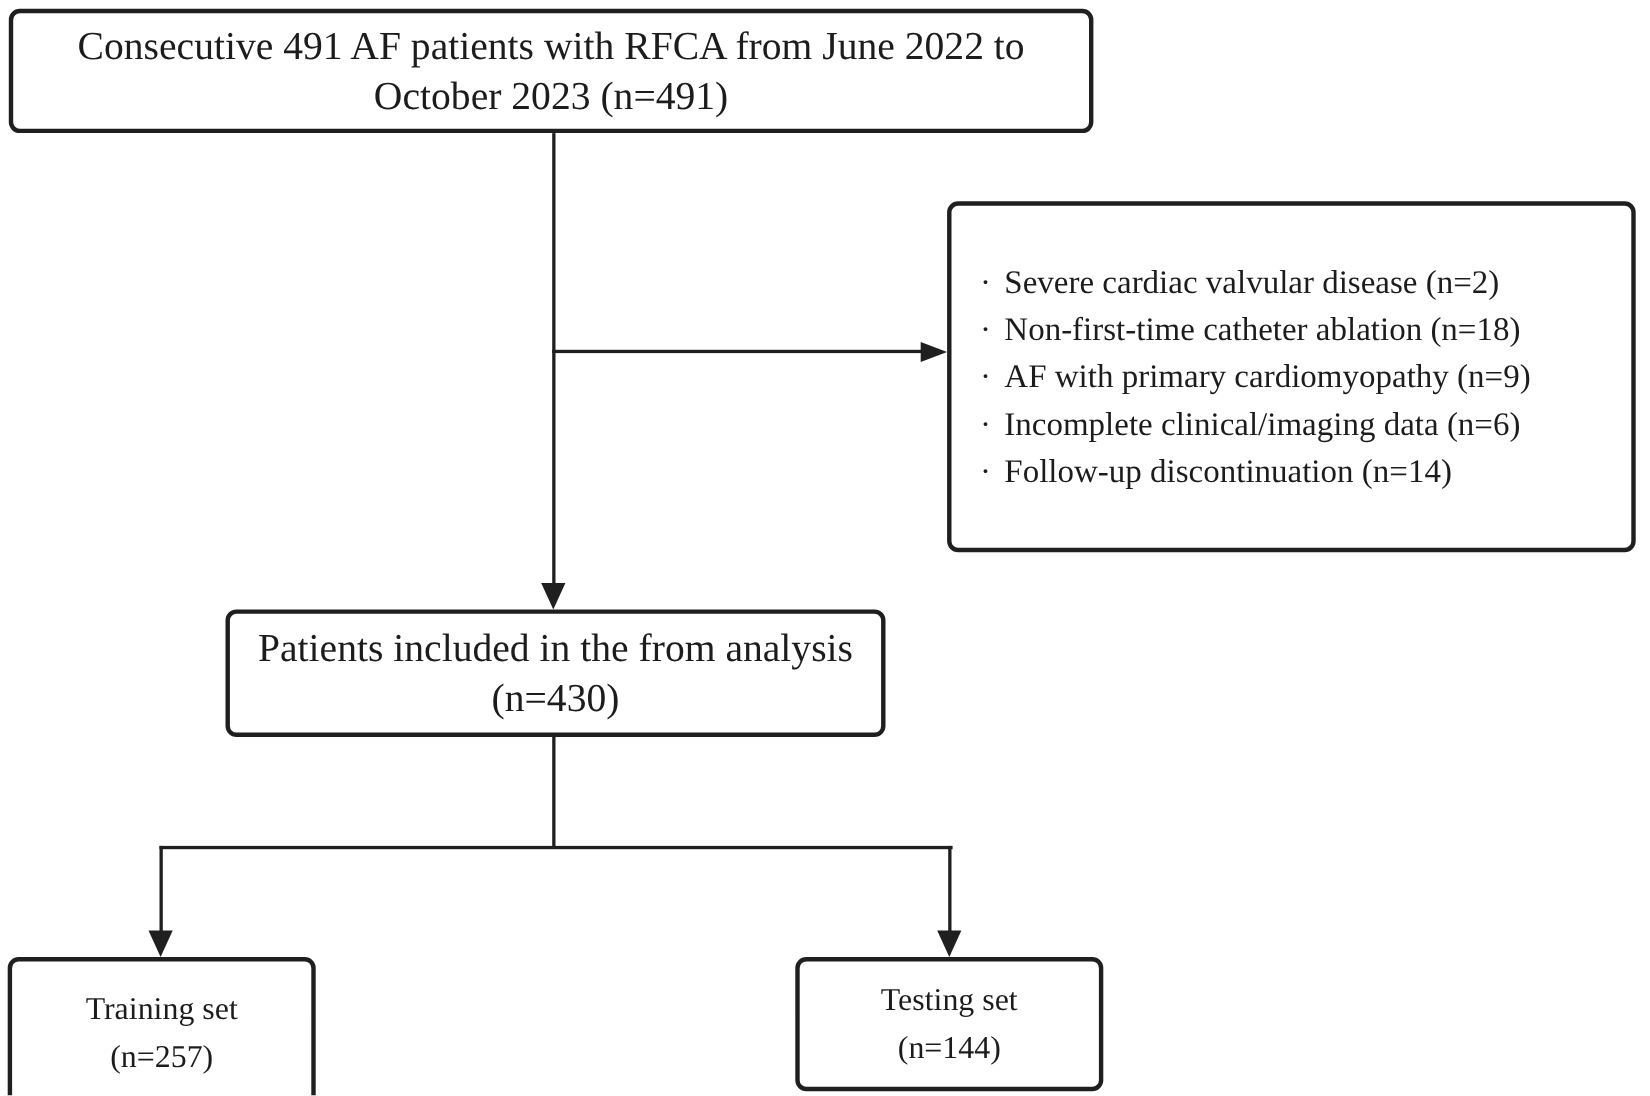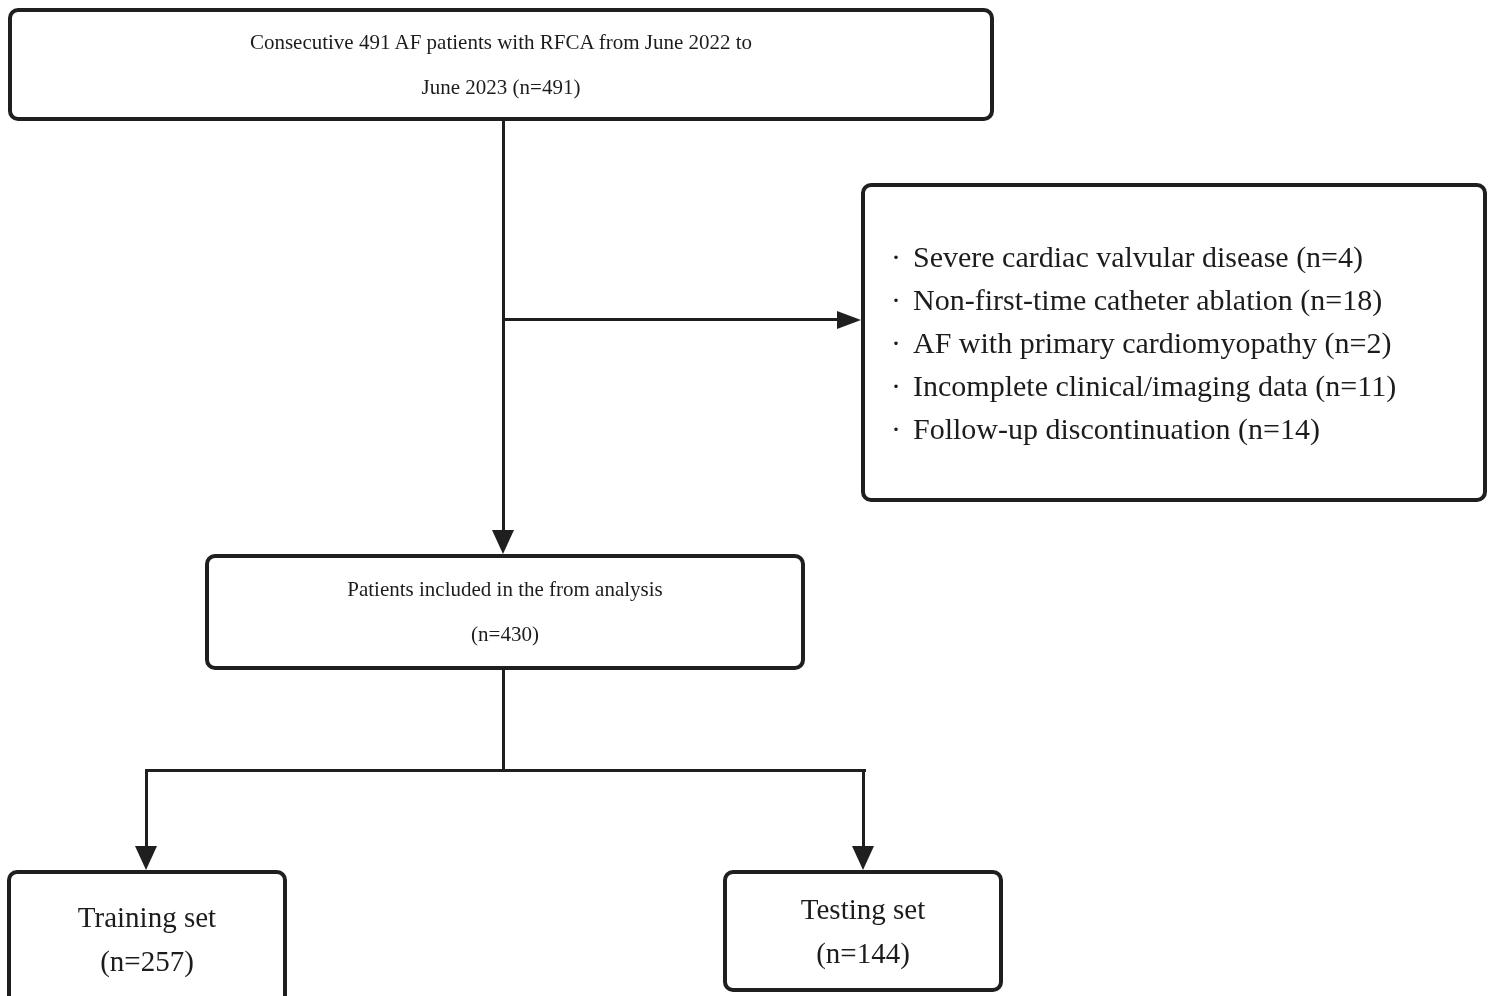--- a/index.html
+++ b/index.html
@@ -29,7 +29,7 @@
     text-align: center;
   }
   .node .line {
-    font-size: 21px;
+    font-size: 36px;
     line-height: 45px;
     white-space: nowrap;
   }

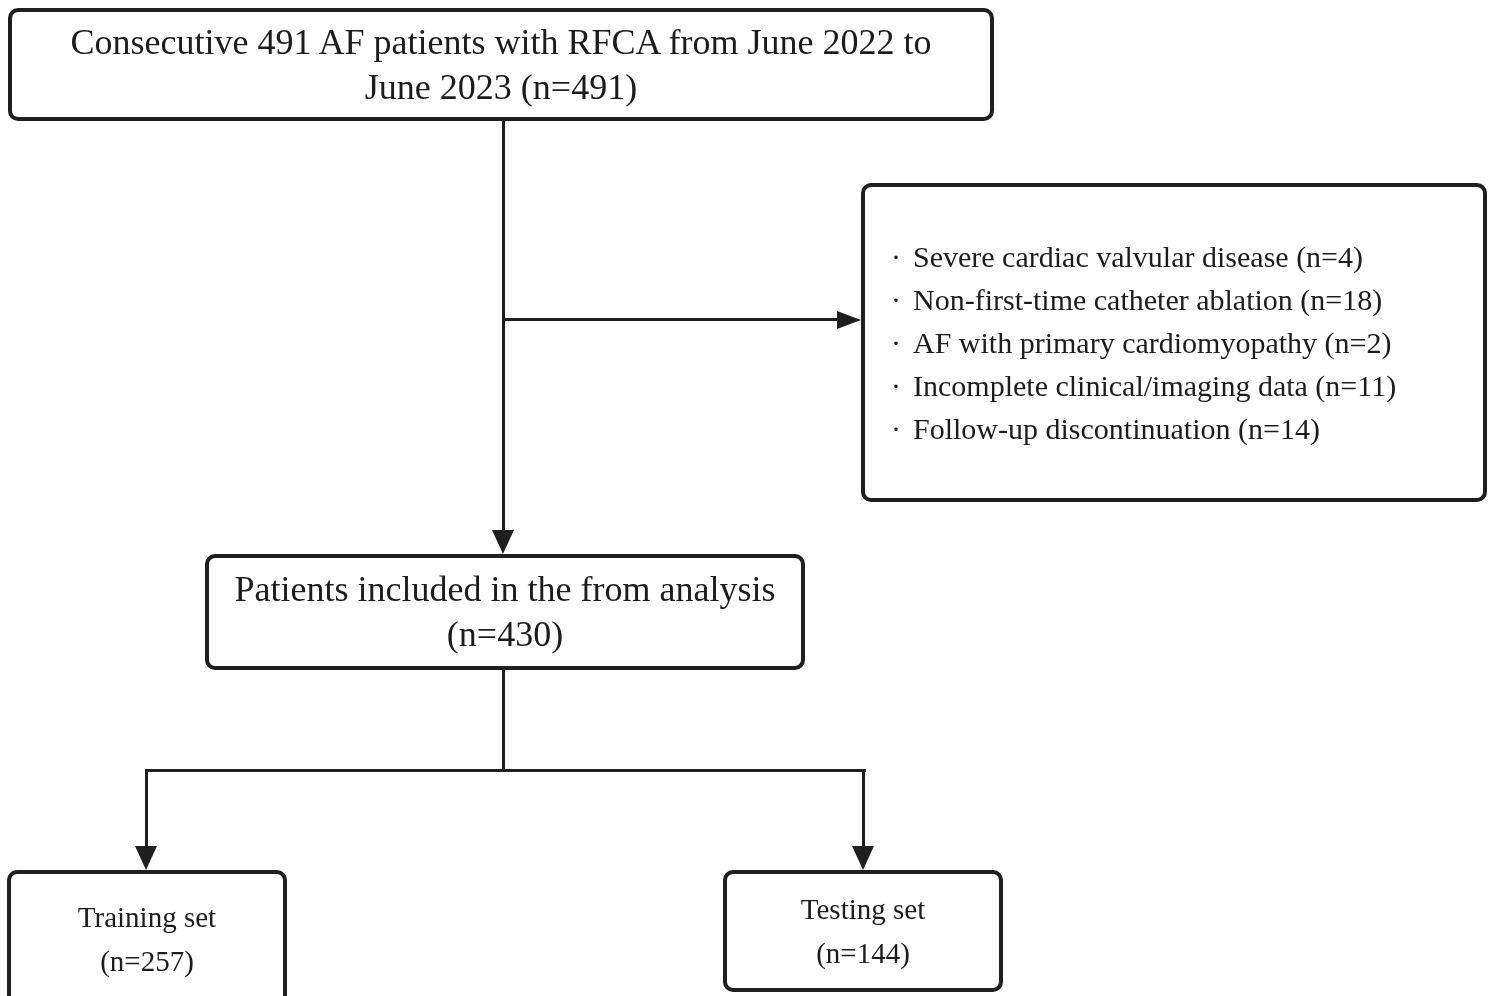--- a/index.html
+++ b/index.html
@@ -92,7 +92,7 @@
 
   <div class="node" id="node-initial">
     <div class="line">Consecutive 491 AF patients with RFCA from June 2022 to</div>
-    <div class="line">June 2023 (n=491)</div>
+    <div class="line">October 2023 (n=491)</div>
   </div>
 
   <div class="connector" id="line-initial-to-final"></div>

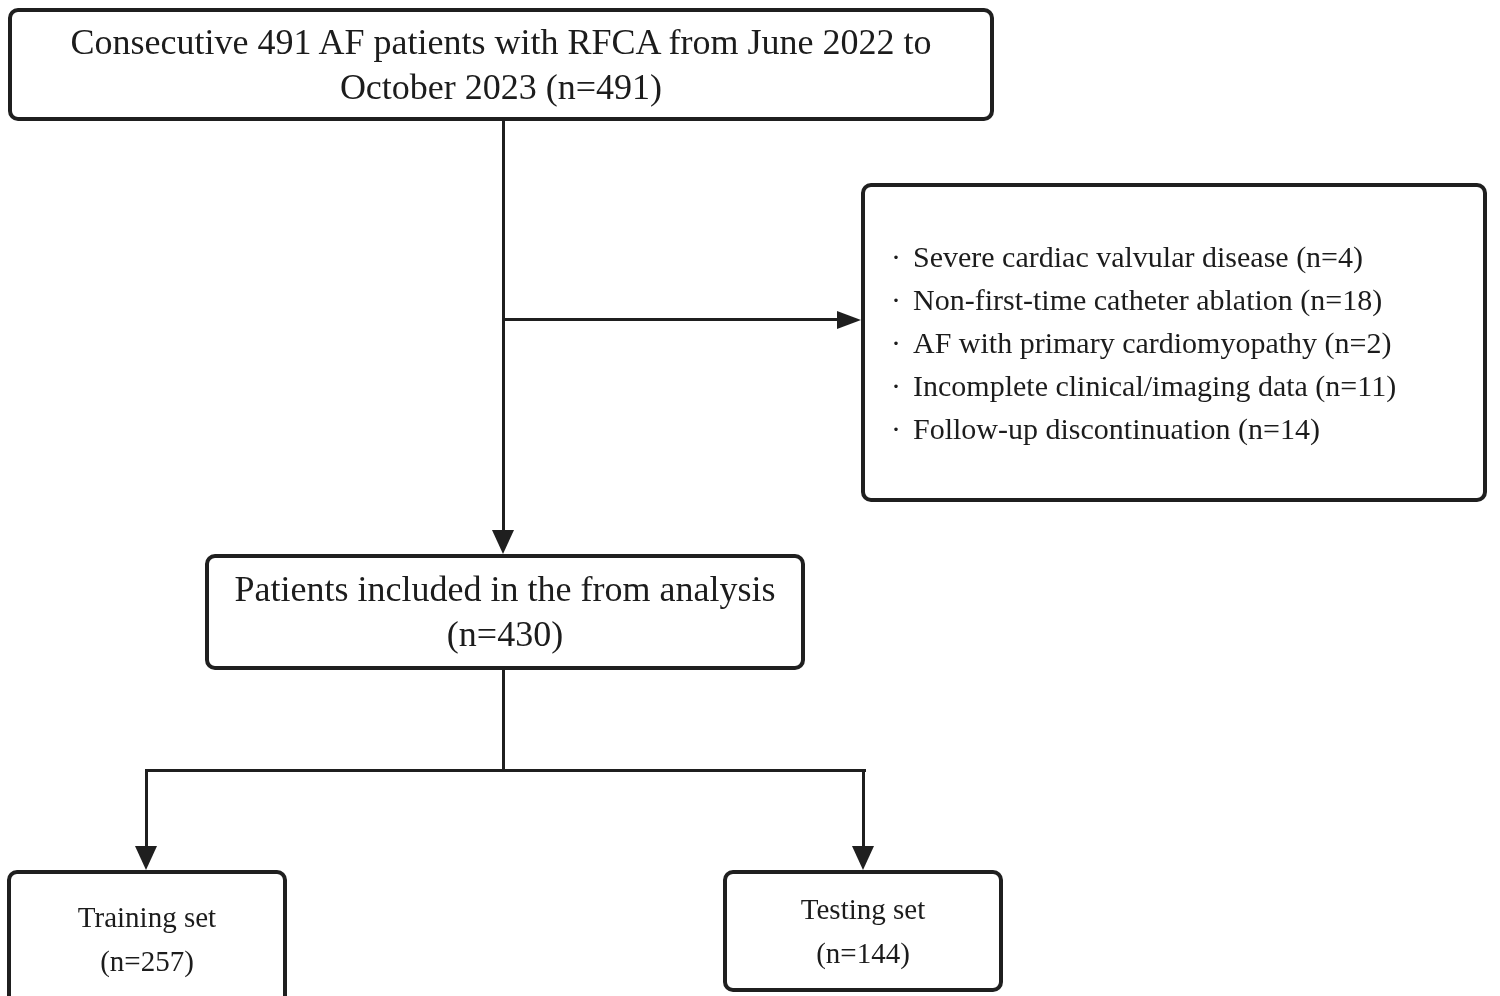--- a/index.html
+++ b/index.html
@@ -104,7 +104,7 @@
   <div class="node" id="node-exclusions">
     <div class="excl-item">
       <span class="bullet">·</span>
-      <span>Severe cardiac valvular disease (n=4)</span>
+      <span>Severe cardiac valvular disease (n=2)</span>
     </div>
     <div class="excl-item">
       <span class="bullet">·</span>

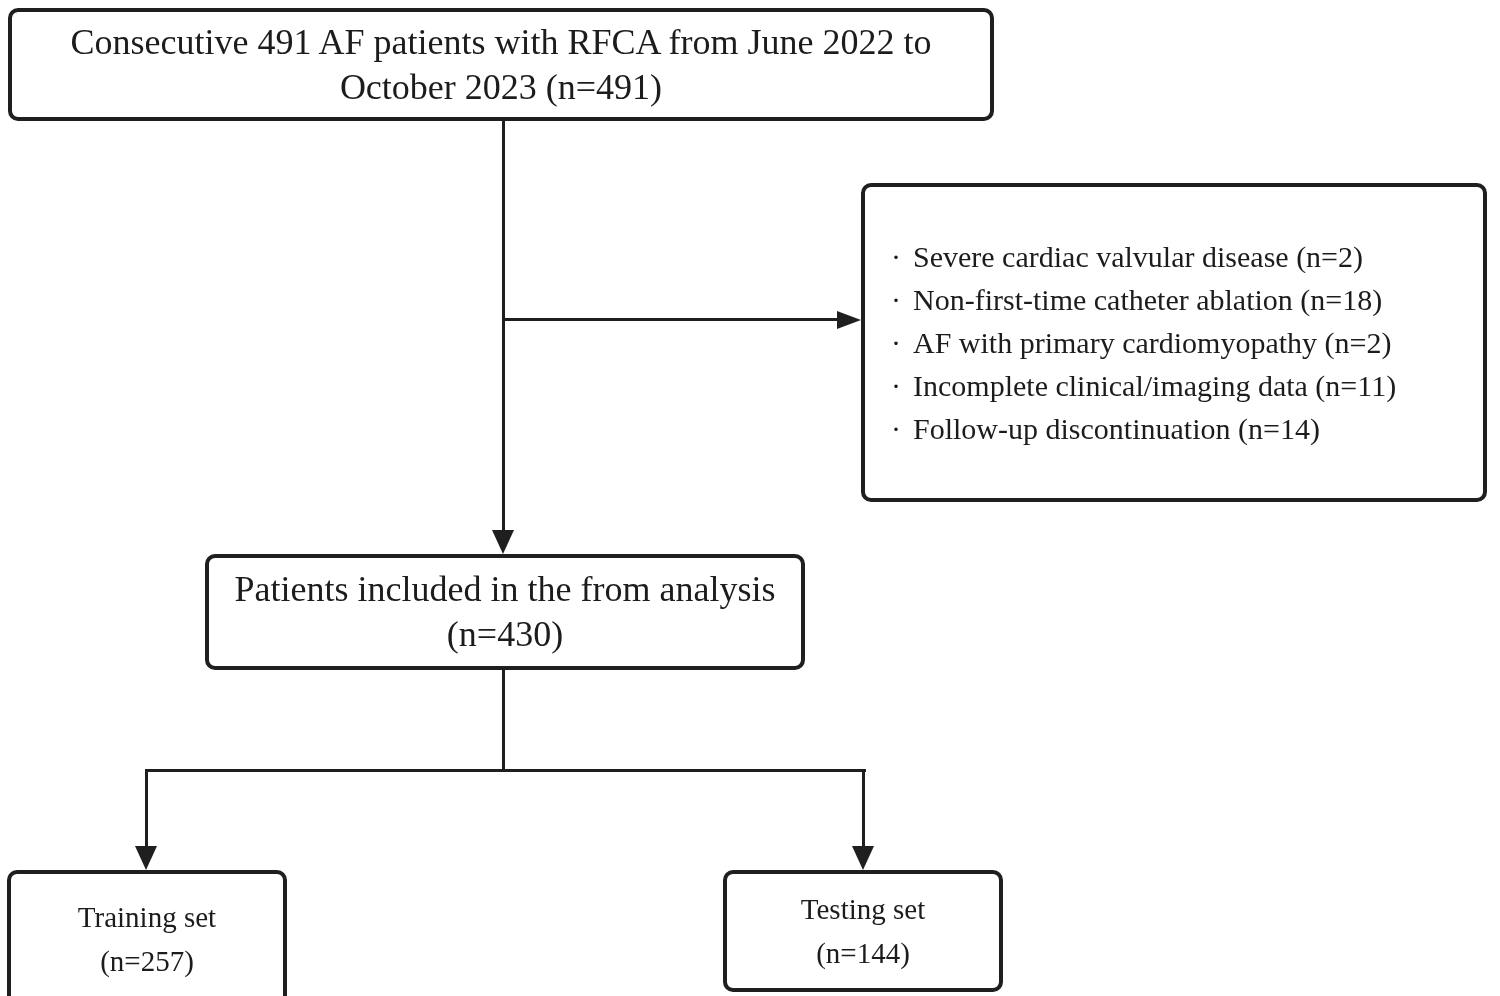--- a/index.html
+++ b/index.html
@@ -112,7 +112,7 @@
     </div>
     <div class="excl-item">
       <span class="bullet">·</span>
-      <span>AF with primary cardiomyopathy (n=2)</span>
+      <span>AF with primary cardiomyopathy (n=9)</span>
     </div>
     <div class="excl-item">
       <span class="bullet">·</span>

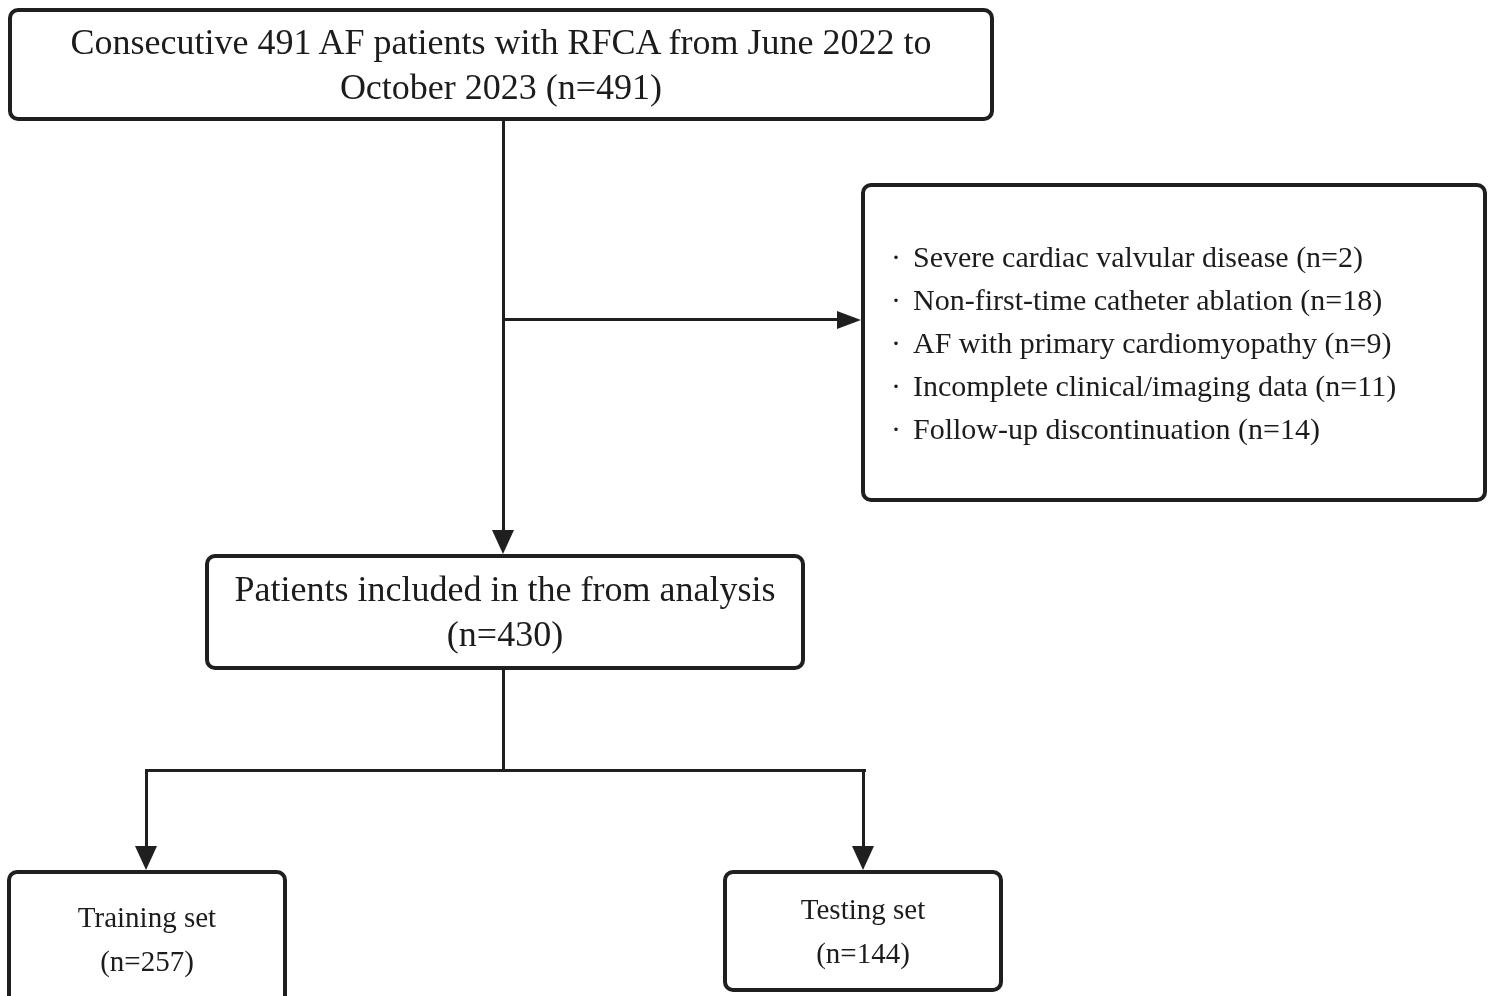--- a/index.html
+++ b/index.html
@@ -116,7 +116,7 @@
     </div>
     <div class="excl-item">
       <span class="bullet">·</span>
-      <span>Incomplete clinical/imaging data (n=11)</span>
+      <span>Incomplete clinical/imaging data (n=6)</span>
     </div>
     <div class="excl-item">
       <span class="bullet">·</span>

